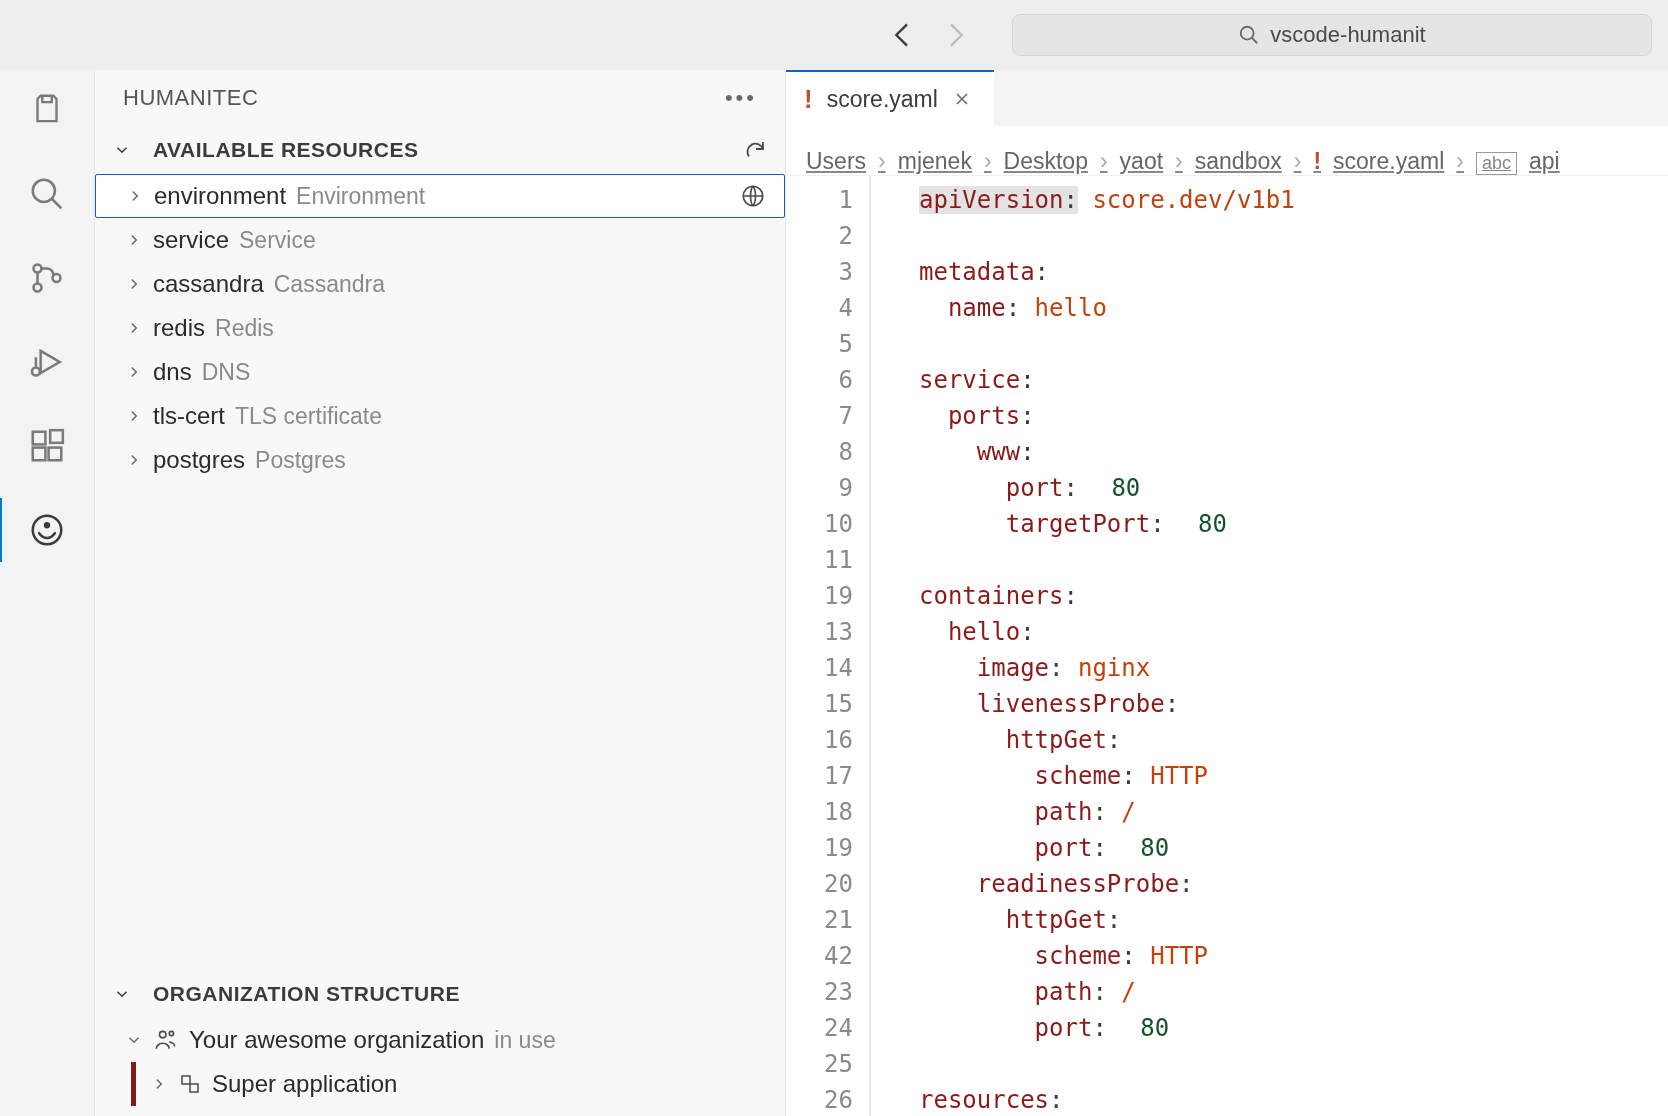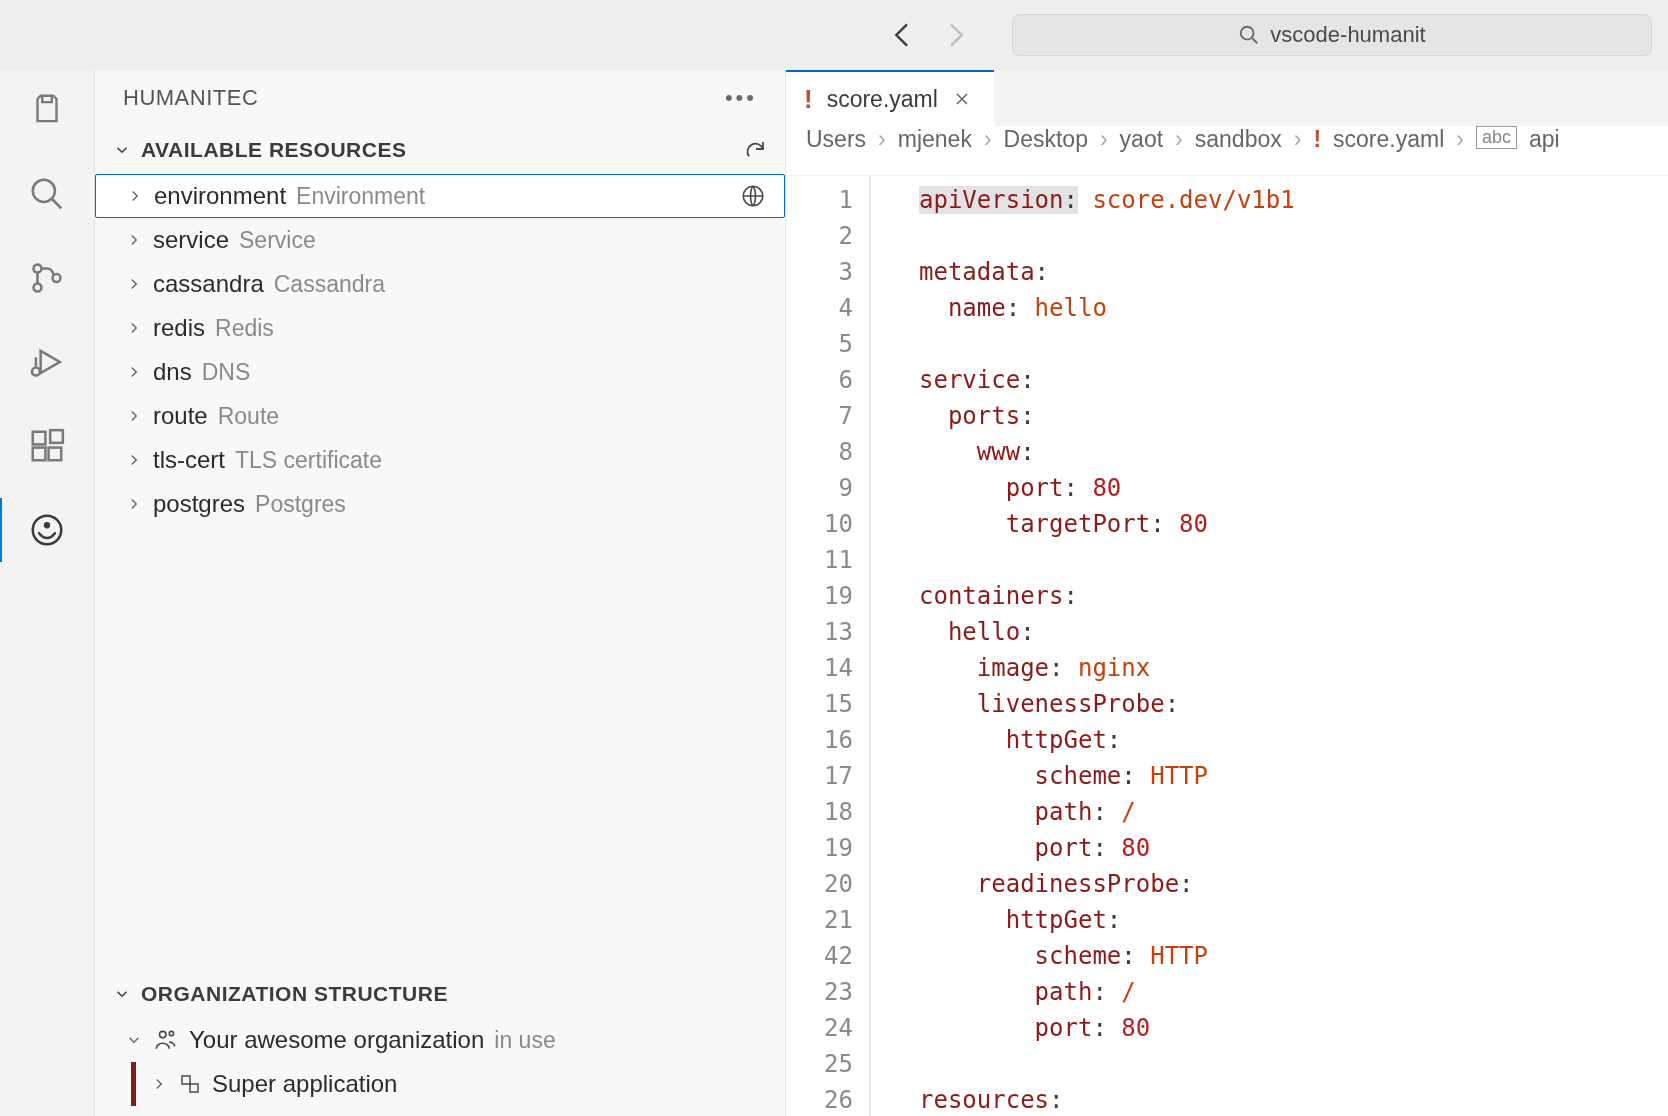--- a/index.html
+++ b/index.html
@@ -91,7 +91,7 @@
   display: flex;
   align-items: center;
   padding: 0 18px;
-  gap: 10px;
+  gap: 22px;
   font-weight: 700;
   letter-spacing: 0.5px;
   color: #3b3b3b;

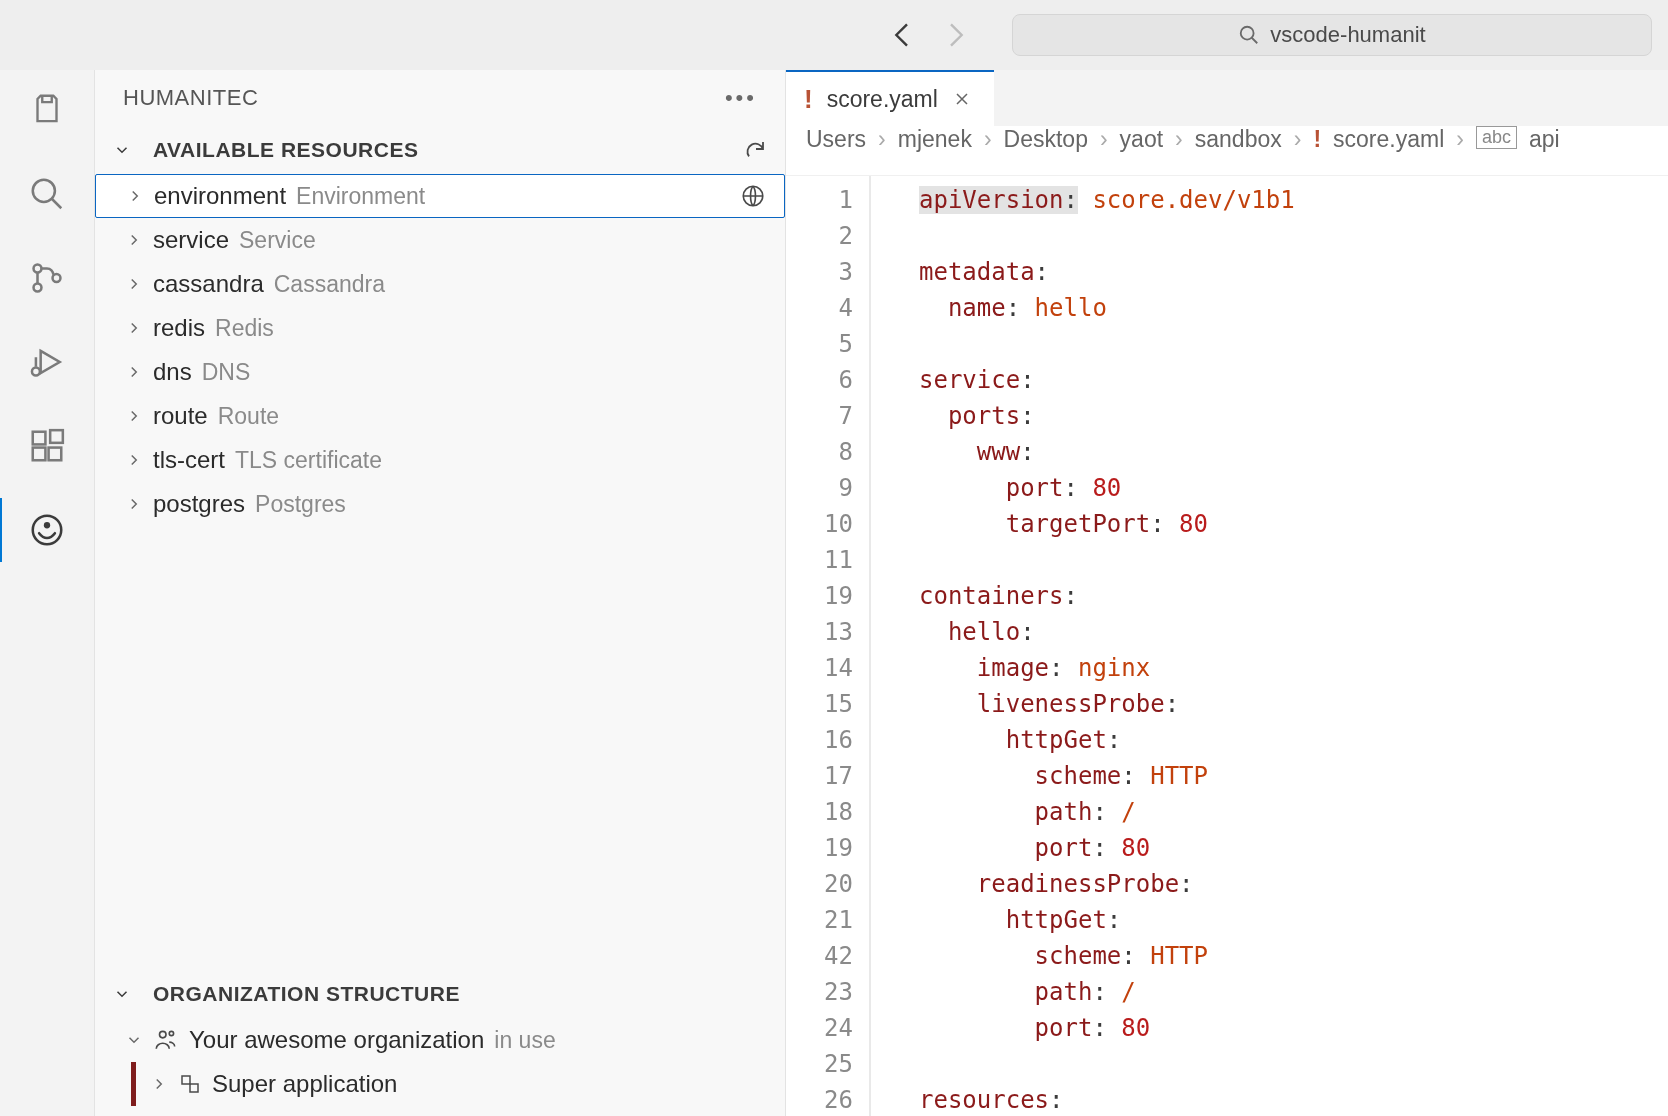--- a/index.html
+++ b/index.html
@@ -152,7 +152,7 @@
 .breadcrumbs {
   height: 50px;
   display: flex;
-  align-items: flex-start;
+  align-items: flex-end;
   padding: 0 20px;
   gap: 12px;
   color: #888;
@@ -160,6 +160,7 @@
   border-bottom: 1px solid #f0f0f0;
   white-space: nowrap;
   overflow: hidden;
+  text-decoration: underline;
 }
 .breadcrumbs .crumb { color: #666; }
 .breadcrumbs .chev2 { color: #aaa; }

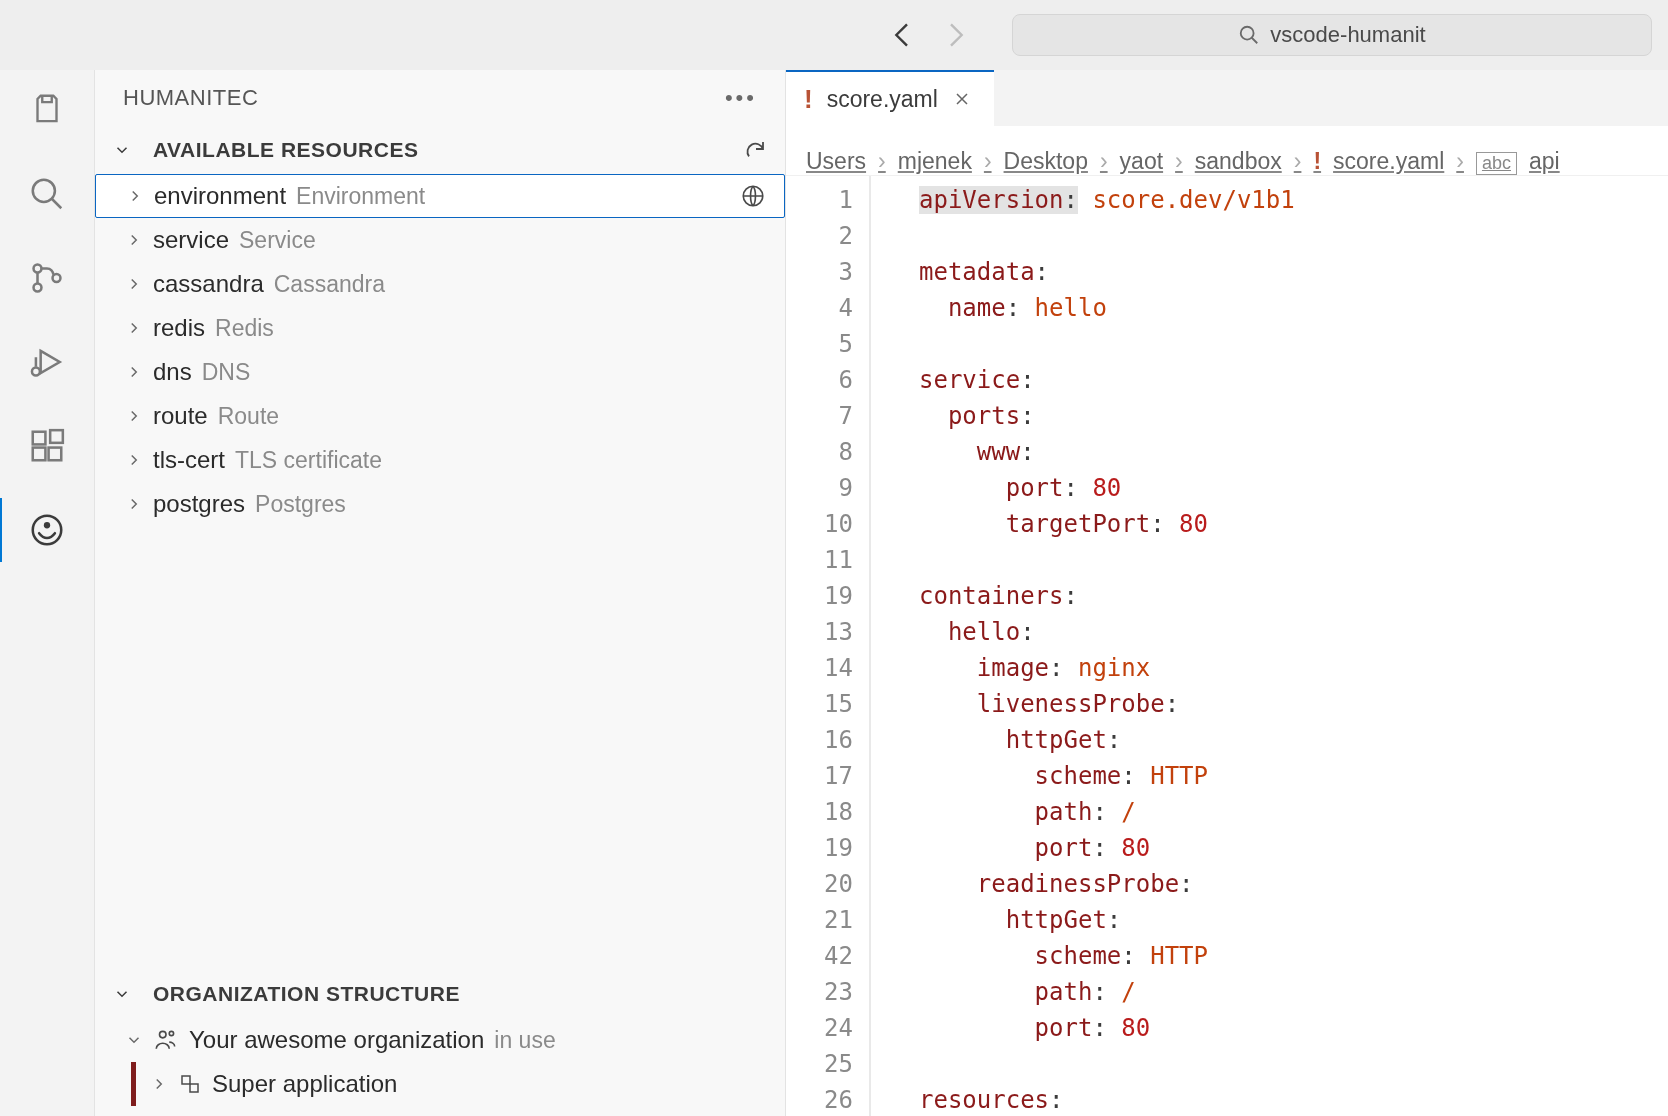--- a/index.html
+++ b/index.html
@@ -334,15 +334,6 @@
           </span>
           <span class="name">dns</span> 
           <span class="desc">DNS</span>
-        </div>
-        <div class="tree-item">
-          <span class="chev">
-            <svg width="18" height="18" viewBox="0 0 24 24" fill="none" stroke="currentColor" stroke-width="2">
-              <path d="M9 6l6 6-6 6"></path>
-            </svg>
-          </span>
-          <span class="name">route</span> 
-          <span class="desc">Route</span>
         </div>
         <div class="tree-item">
           <span class="chev">

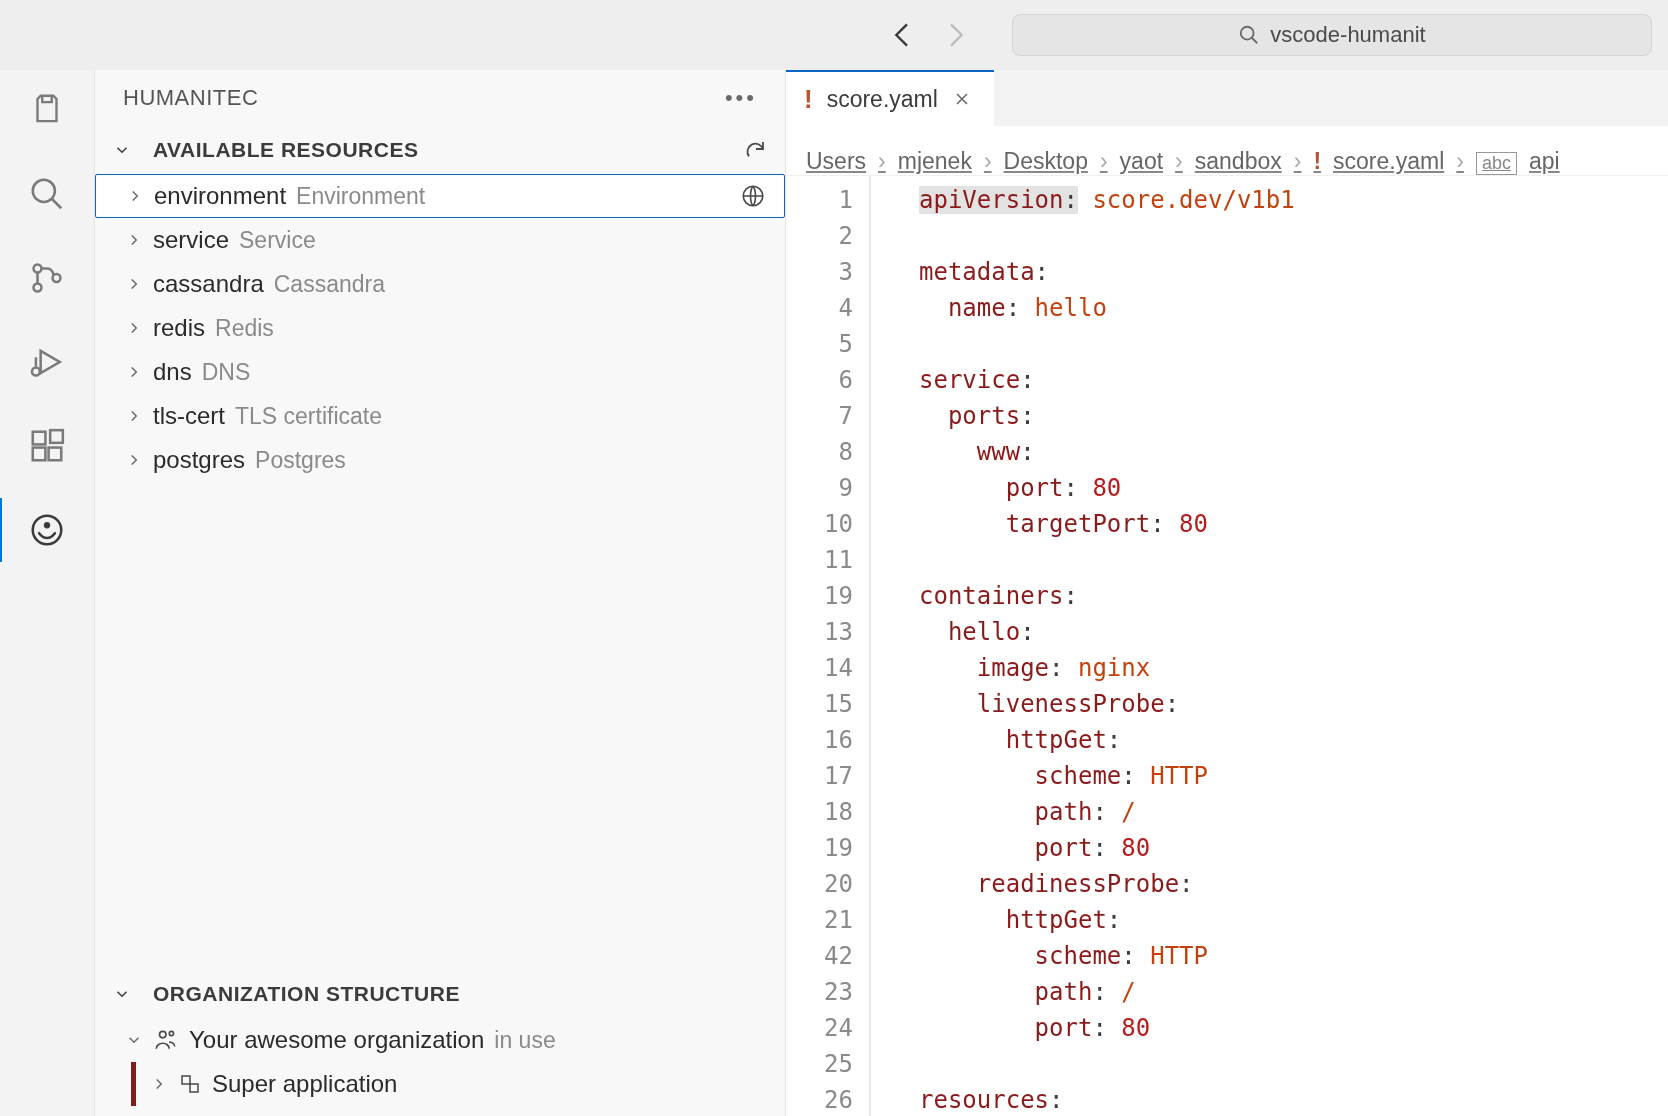--- a/index.html
+++ b/index.html
@@ -189,7 +189,7 @@
 }
 .key { color: #8b1a1a; margin-left: 32px; }
 .val { color: #c2410c; }
-.num { color: #b91c1c; }
+.num { color: #14532d; margin-left: 19px; }
 .hl { background: #e3e3e3; }
 svg { display: block; }
 </style>

